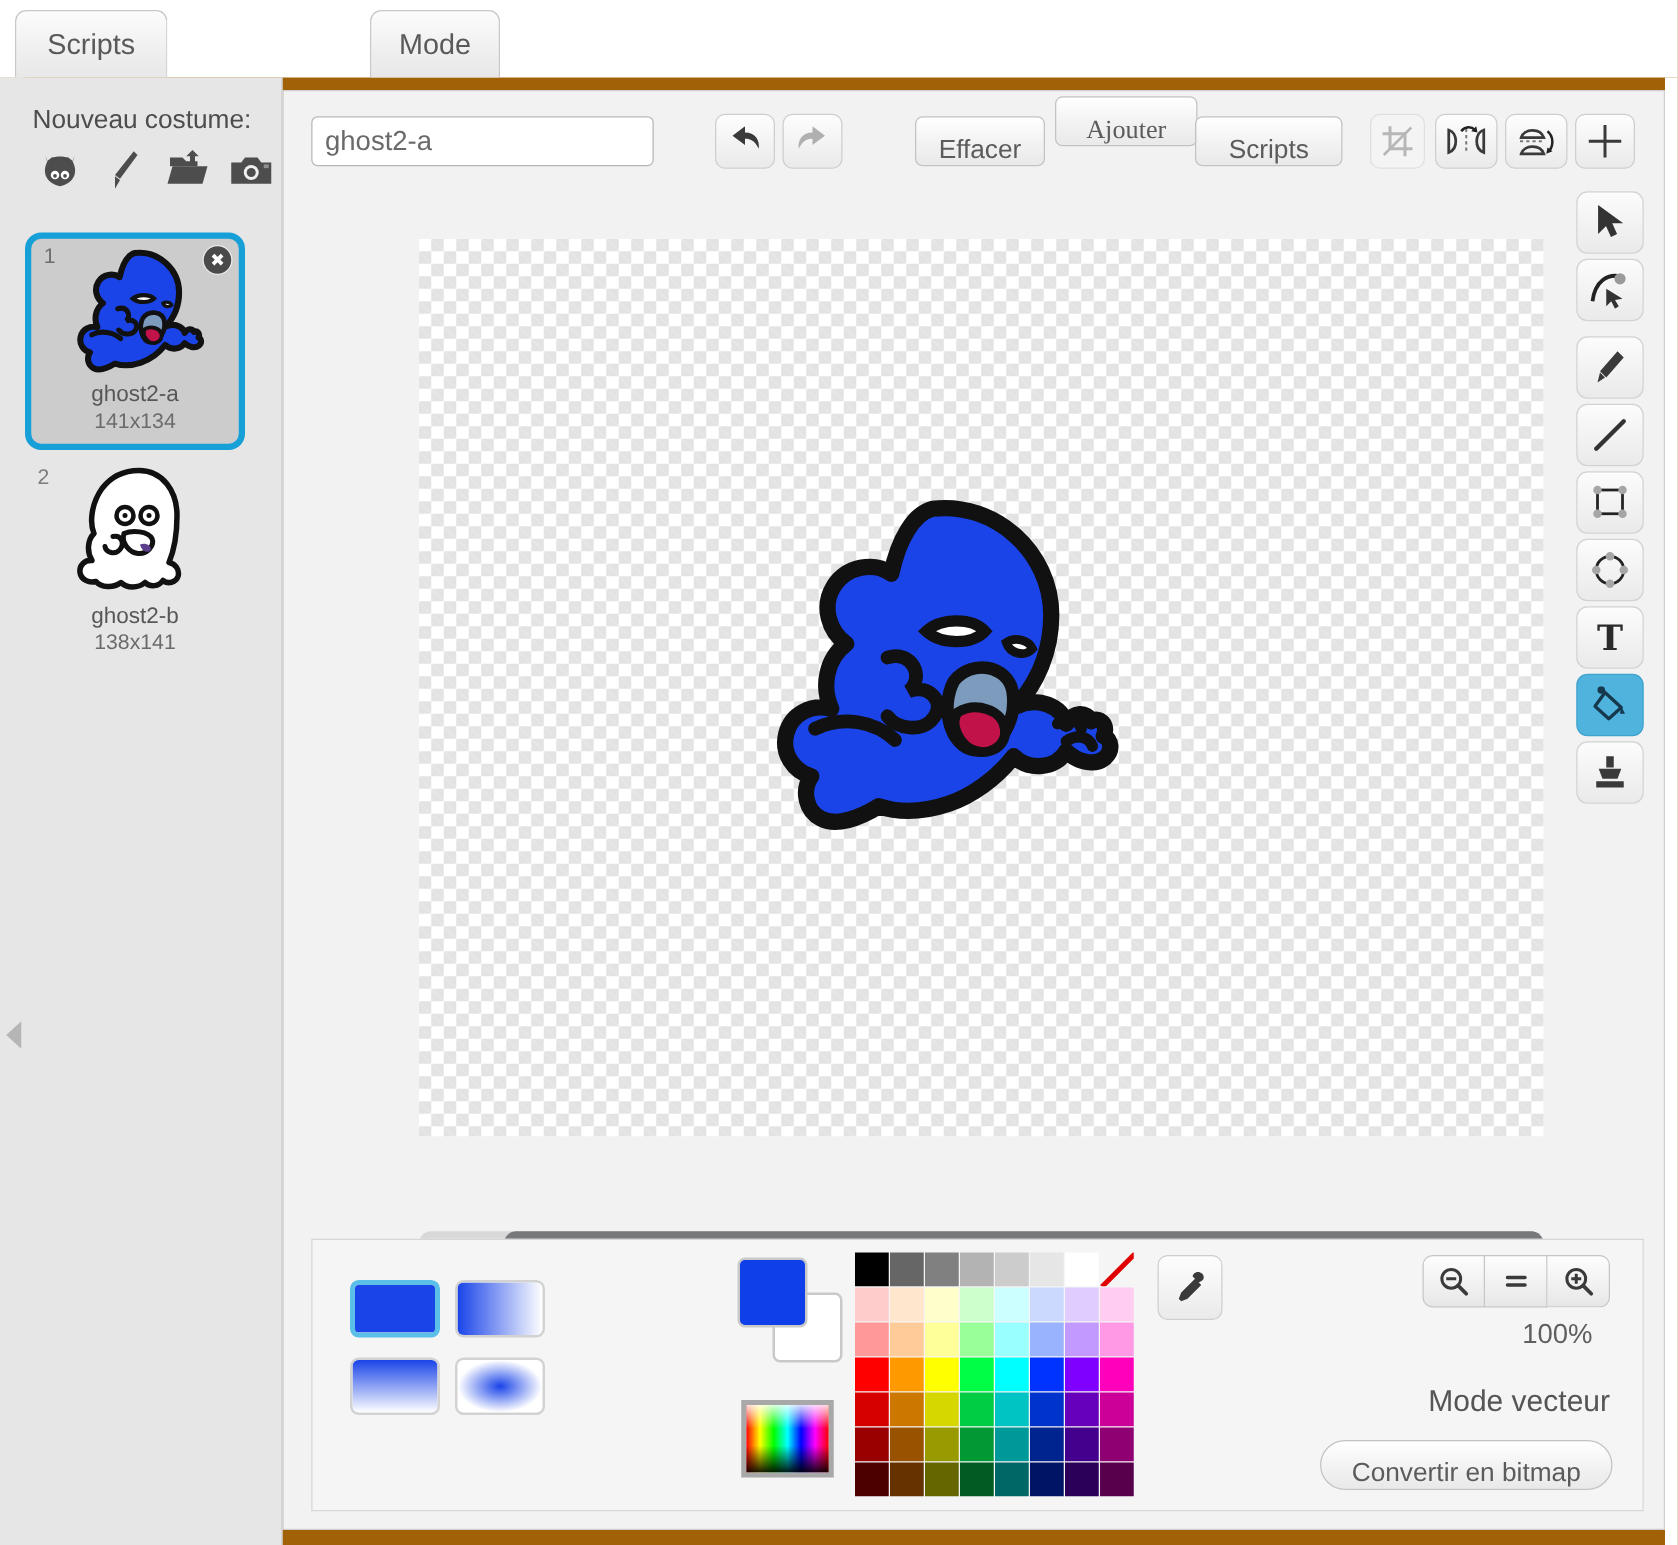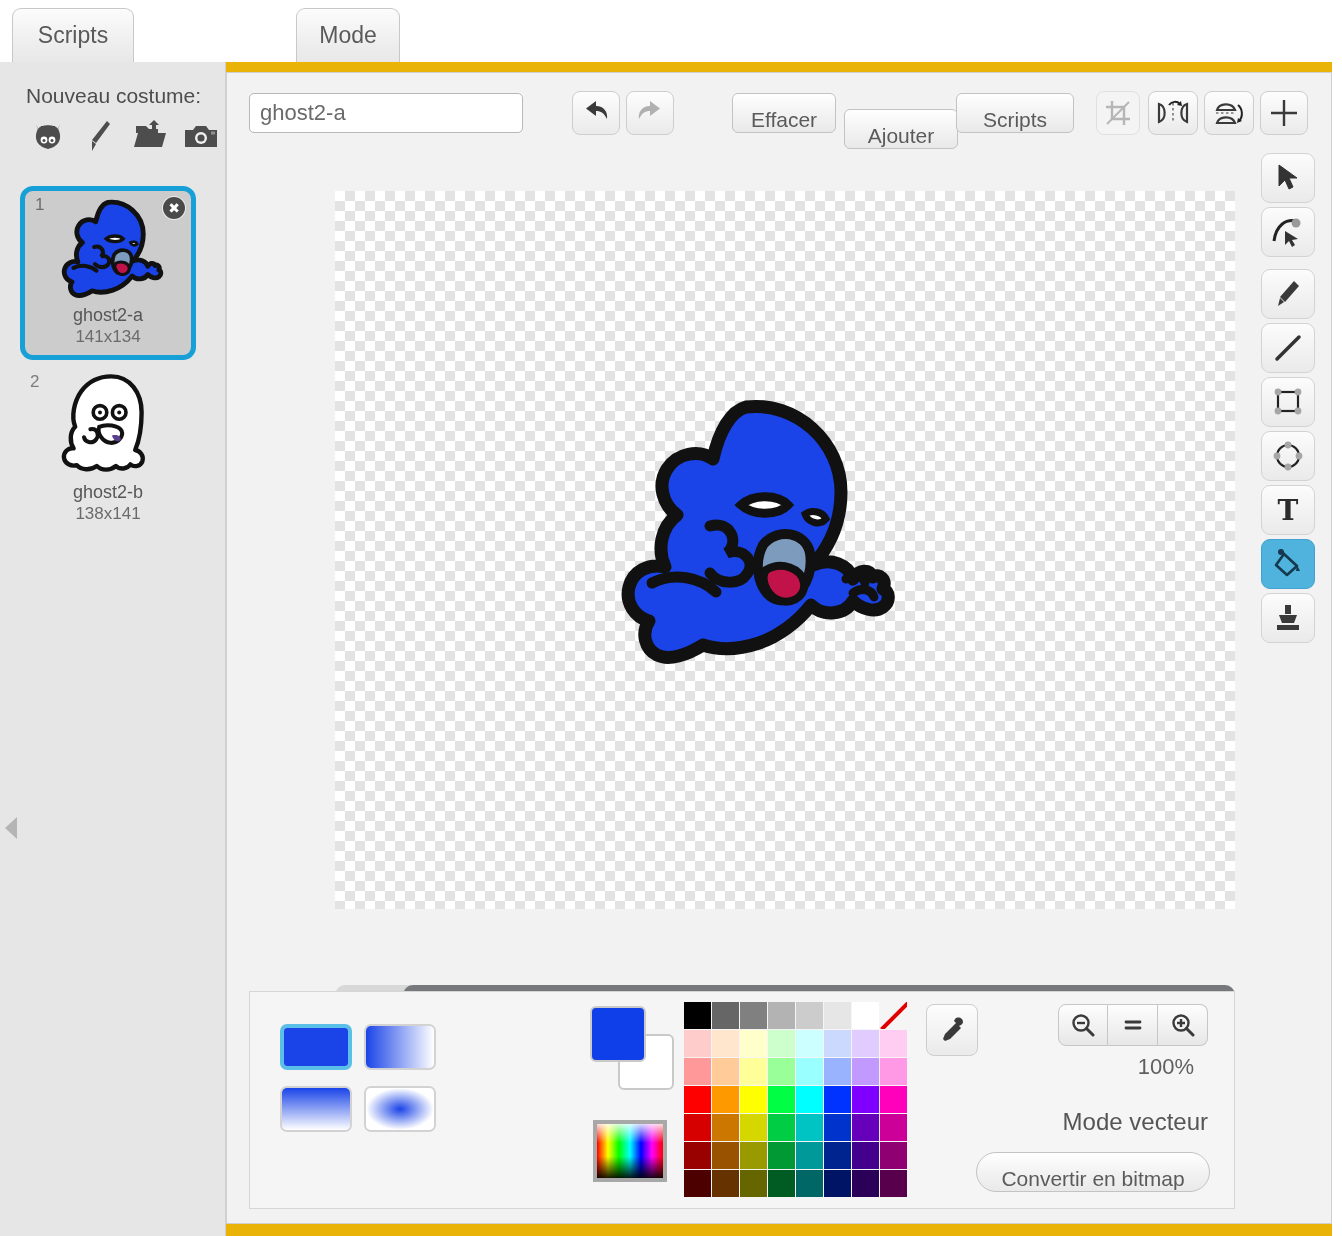--- a/index.html
+++ b/index.html
@@ -13,7 +13,7 @@
   #root {
     position: relative;
     width: 1342px; height: 1236px;
-    background: #eab308;
+    background: #a16207;
   }
 
   

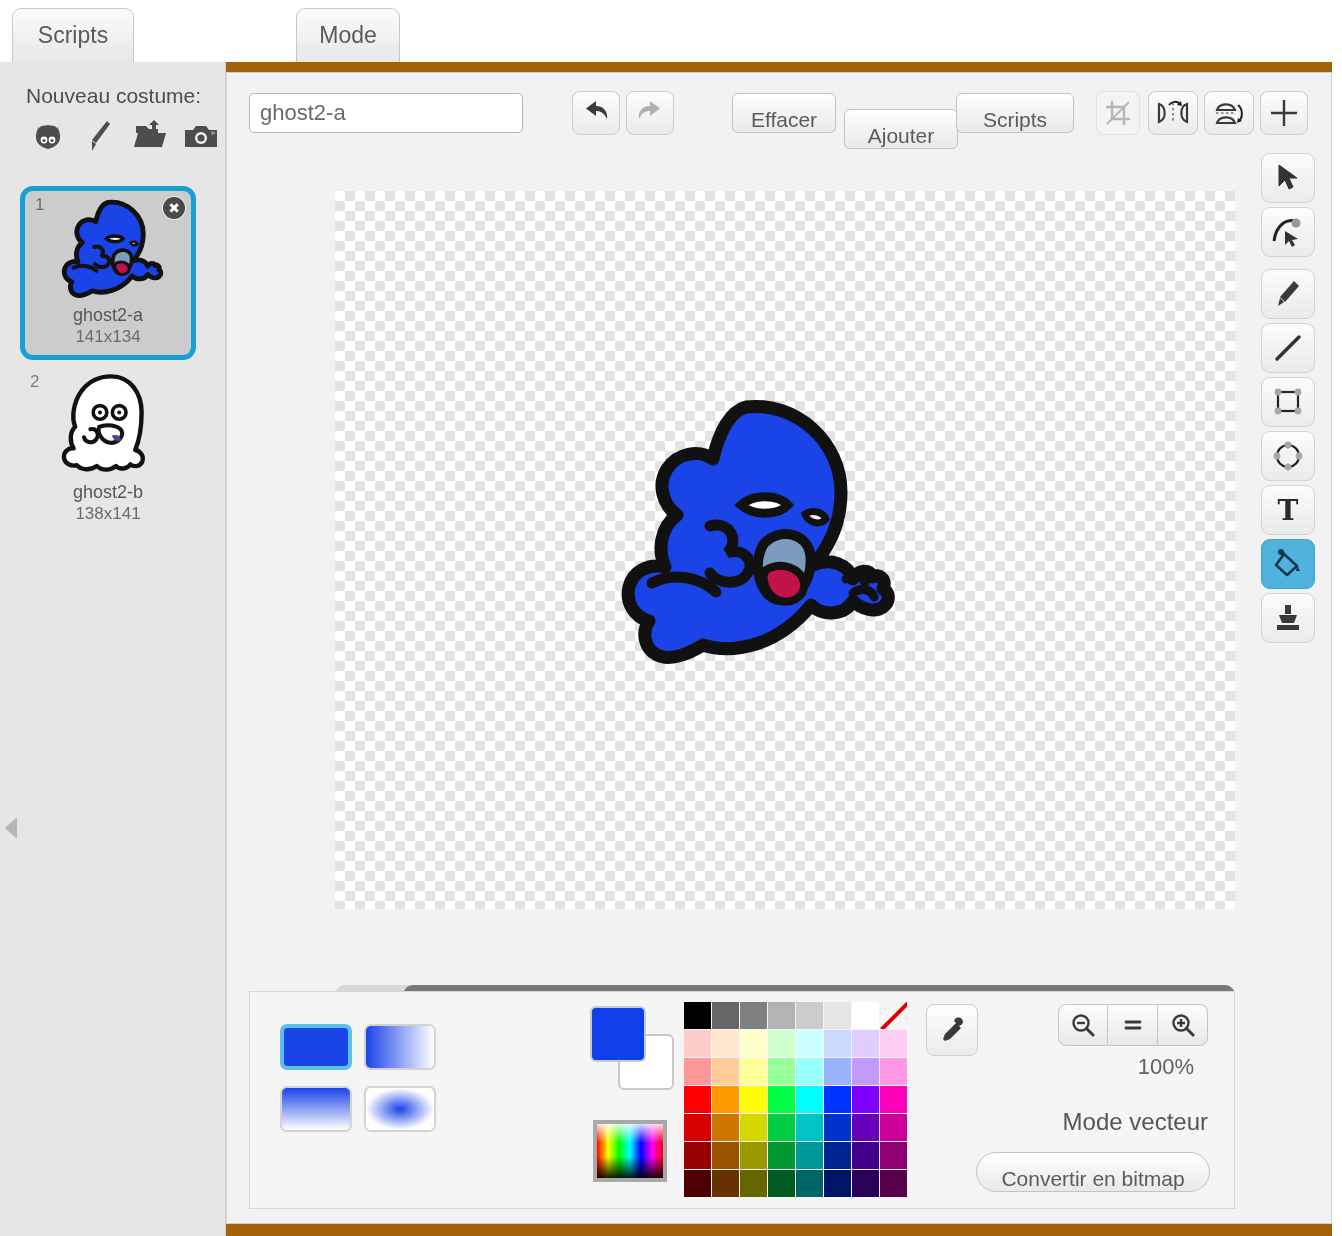--- a/index.html
+++ b/index.html
@@ -151,7 +151,7 @@
   #undo-btn { position: absolute; left: 345px; top: 18px; width: 48px; height: 44px; }
   #redo-btn { position: absolute; left: 399px; top: 18px; width: 48px; height: 44px; }
   #clear-btn  { position: absolute; left: 505px;  top: 20px; width: 104px; height: 40px; }
-  #add-btn    { position: absolute; left: 617px;  top: 36px; width: 114px; height: 40px; }
+  #add-btn    { position: absolute; left: 617px;  top: 4px; width: 114px; height: 40px; font-family: Liberation Serif, serif; }
   #import-btn { position: absolute; left: 729px;  top: 20px; width: 118px; height: 40px; }
   #crop-btn       { position: absolute; left: 869px; top: 18px; width: 44px; height: 44px; }
   #fliph-btn      { position: absolute; left: 921px; top: 18px; width: 50px; height: 44px; }

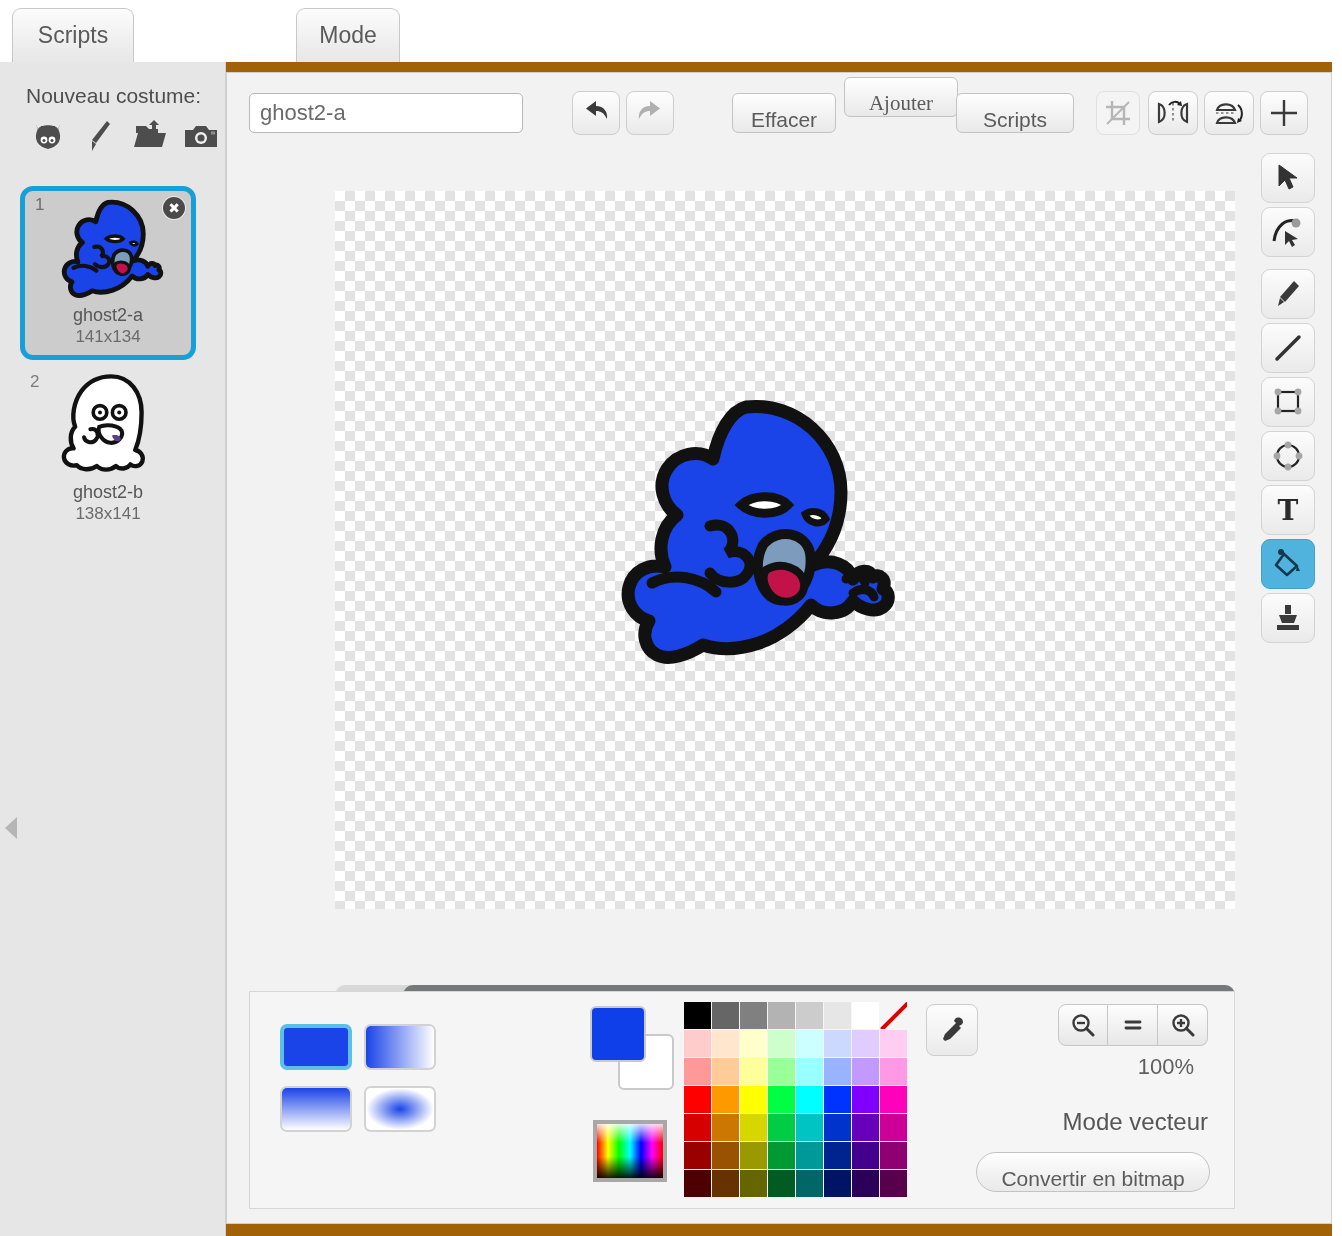--- a/index.html
+++ b/index.html
@@ -199,7 +199,7 @@
   
   .colorpanel {
     position: absolute; left: 22px; bottom: 14px;
-    width: 986px; height: 218px;
+    width: 1066px; height: 218px;
     background: #f5f5f5;
     border: 1px solid #d6d6d6;
   }

